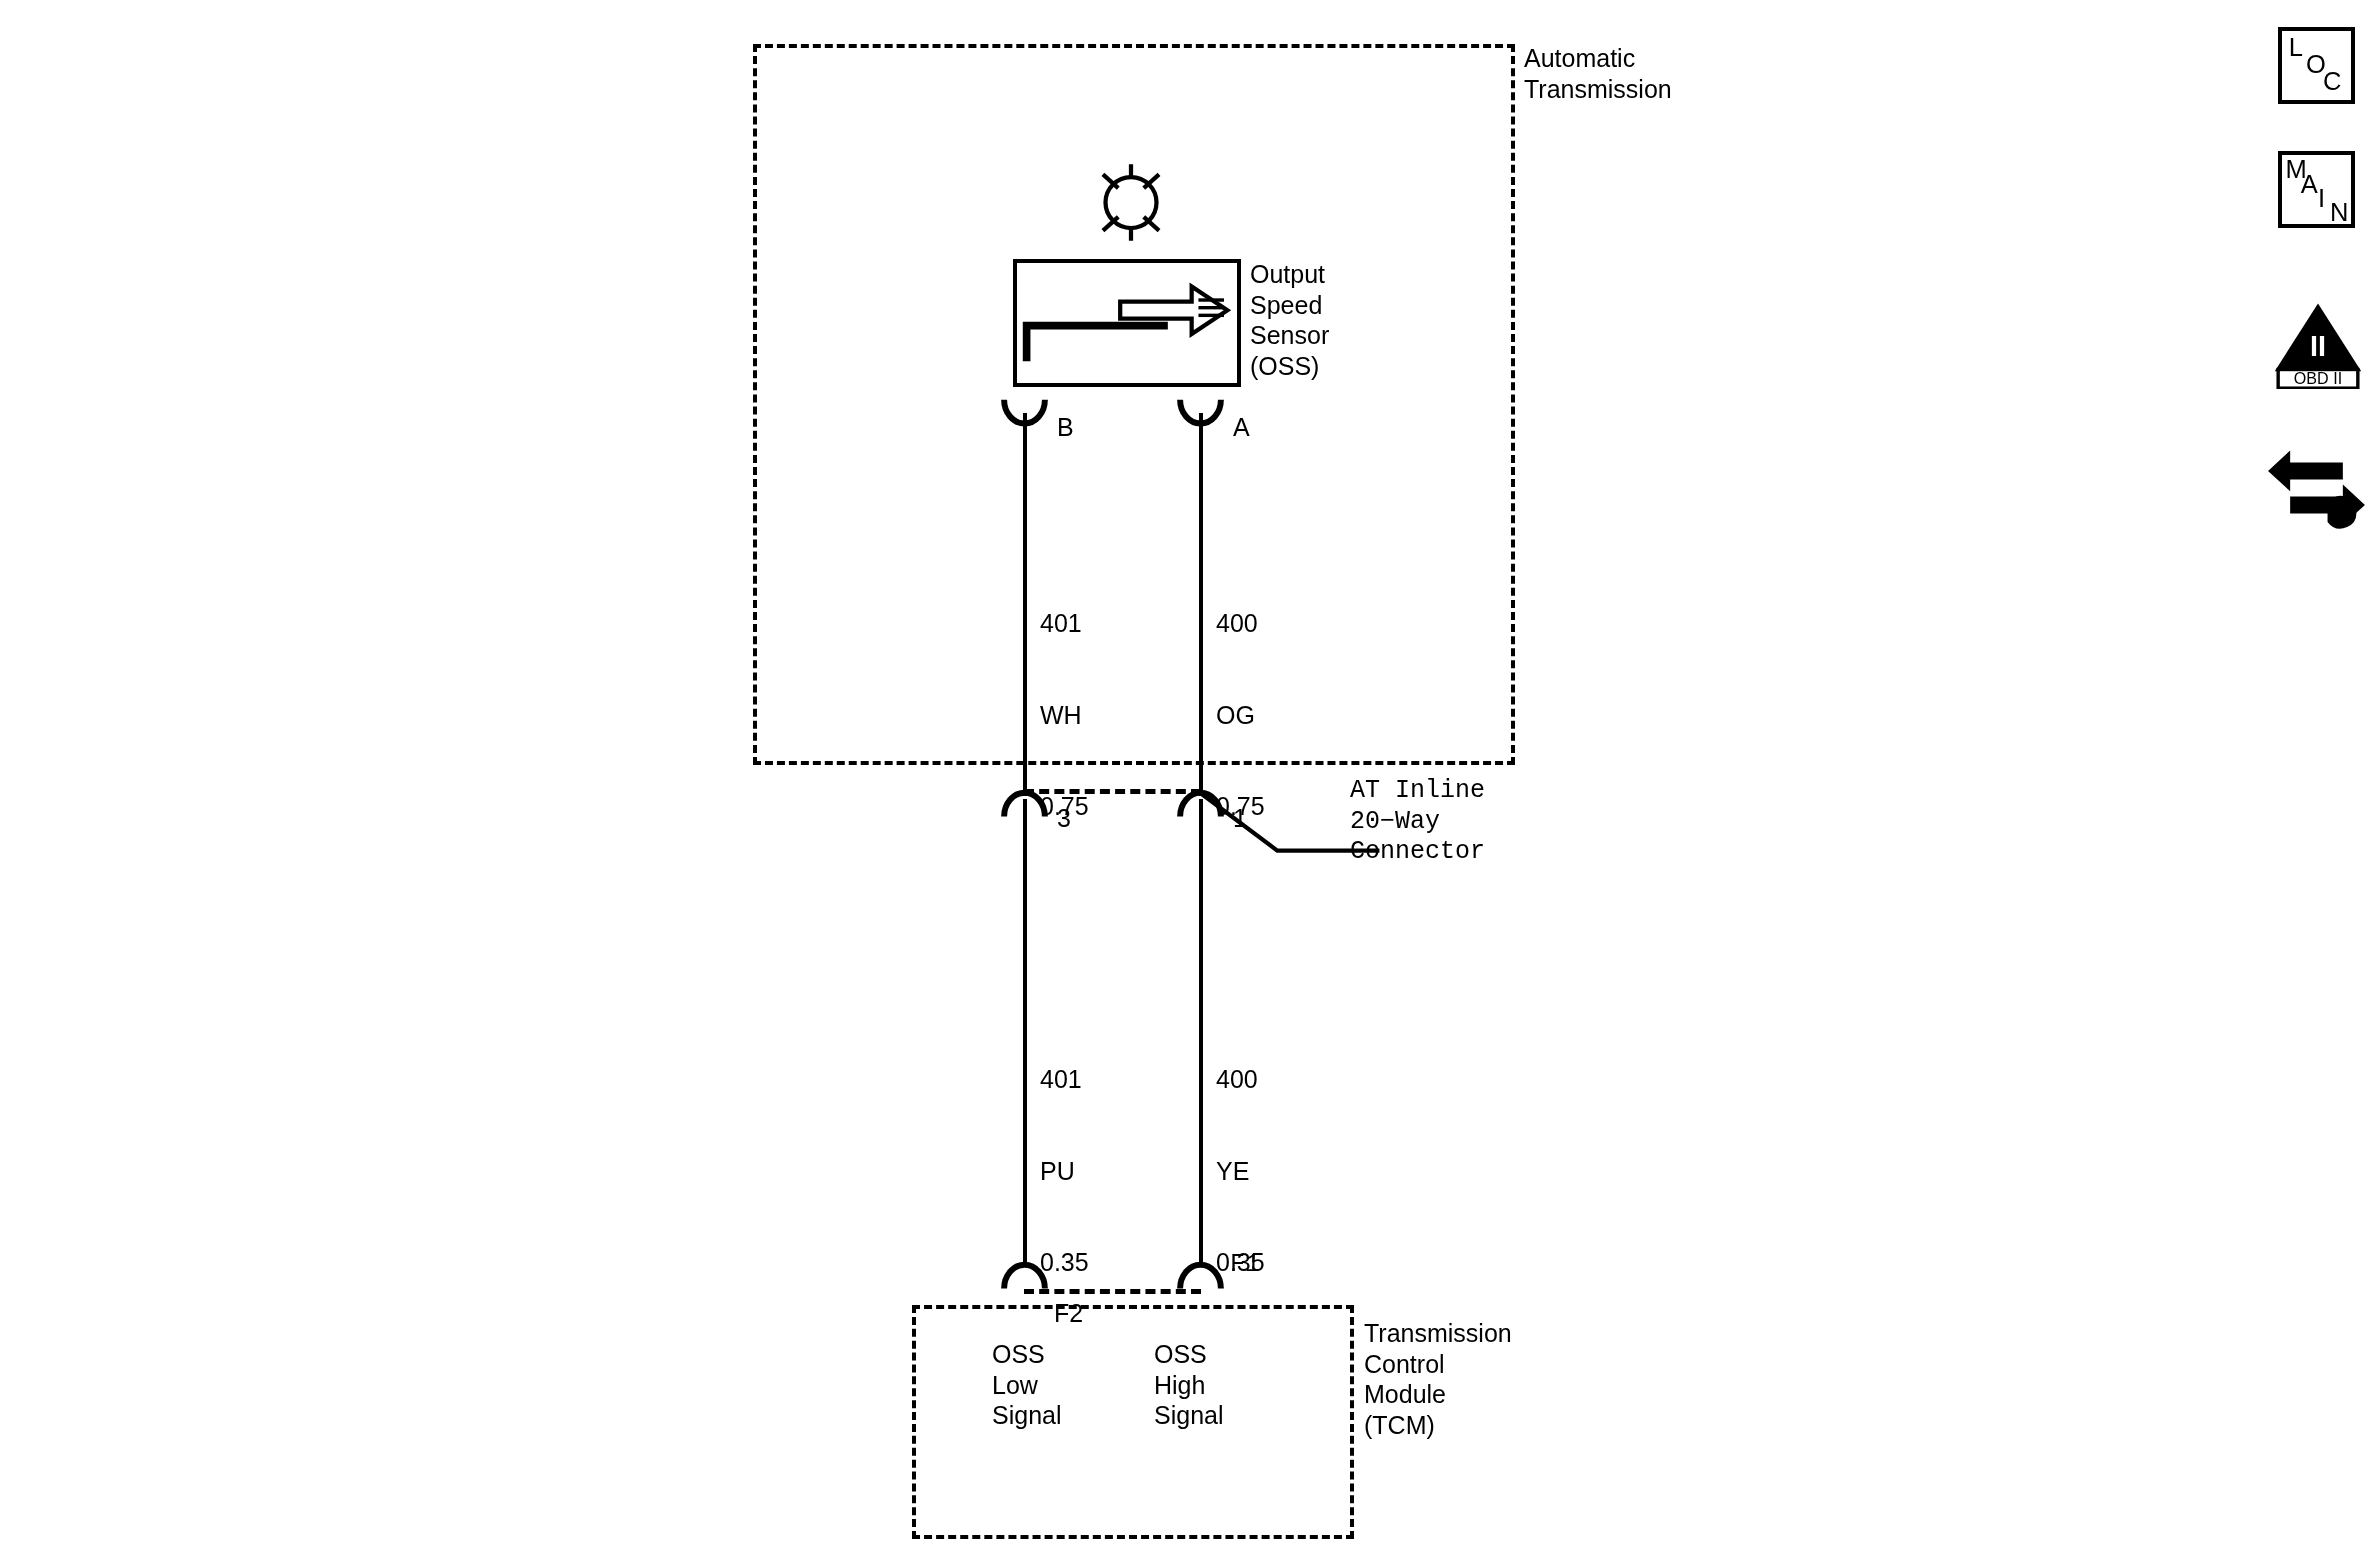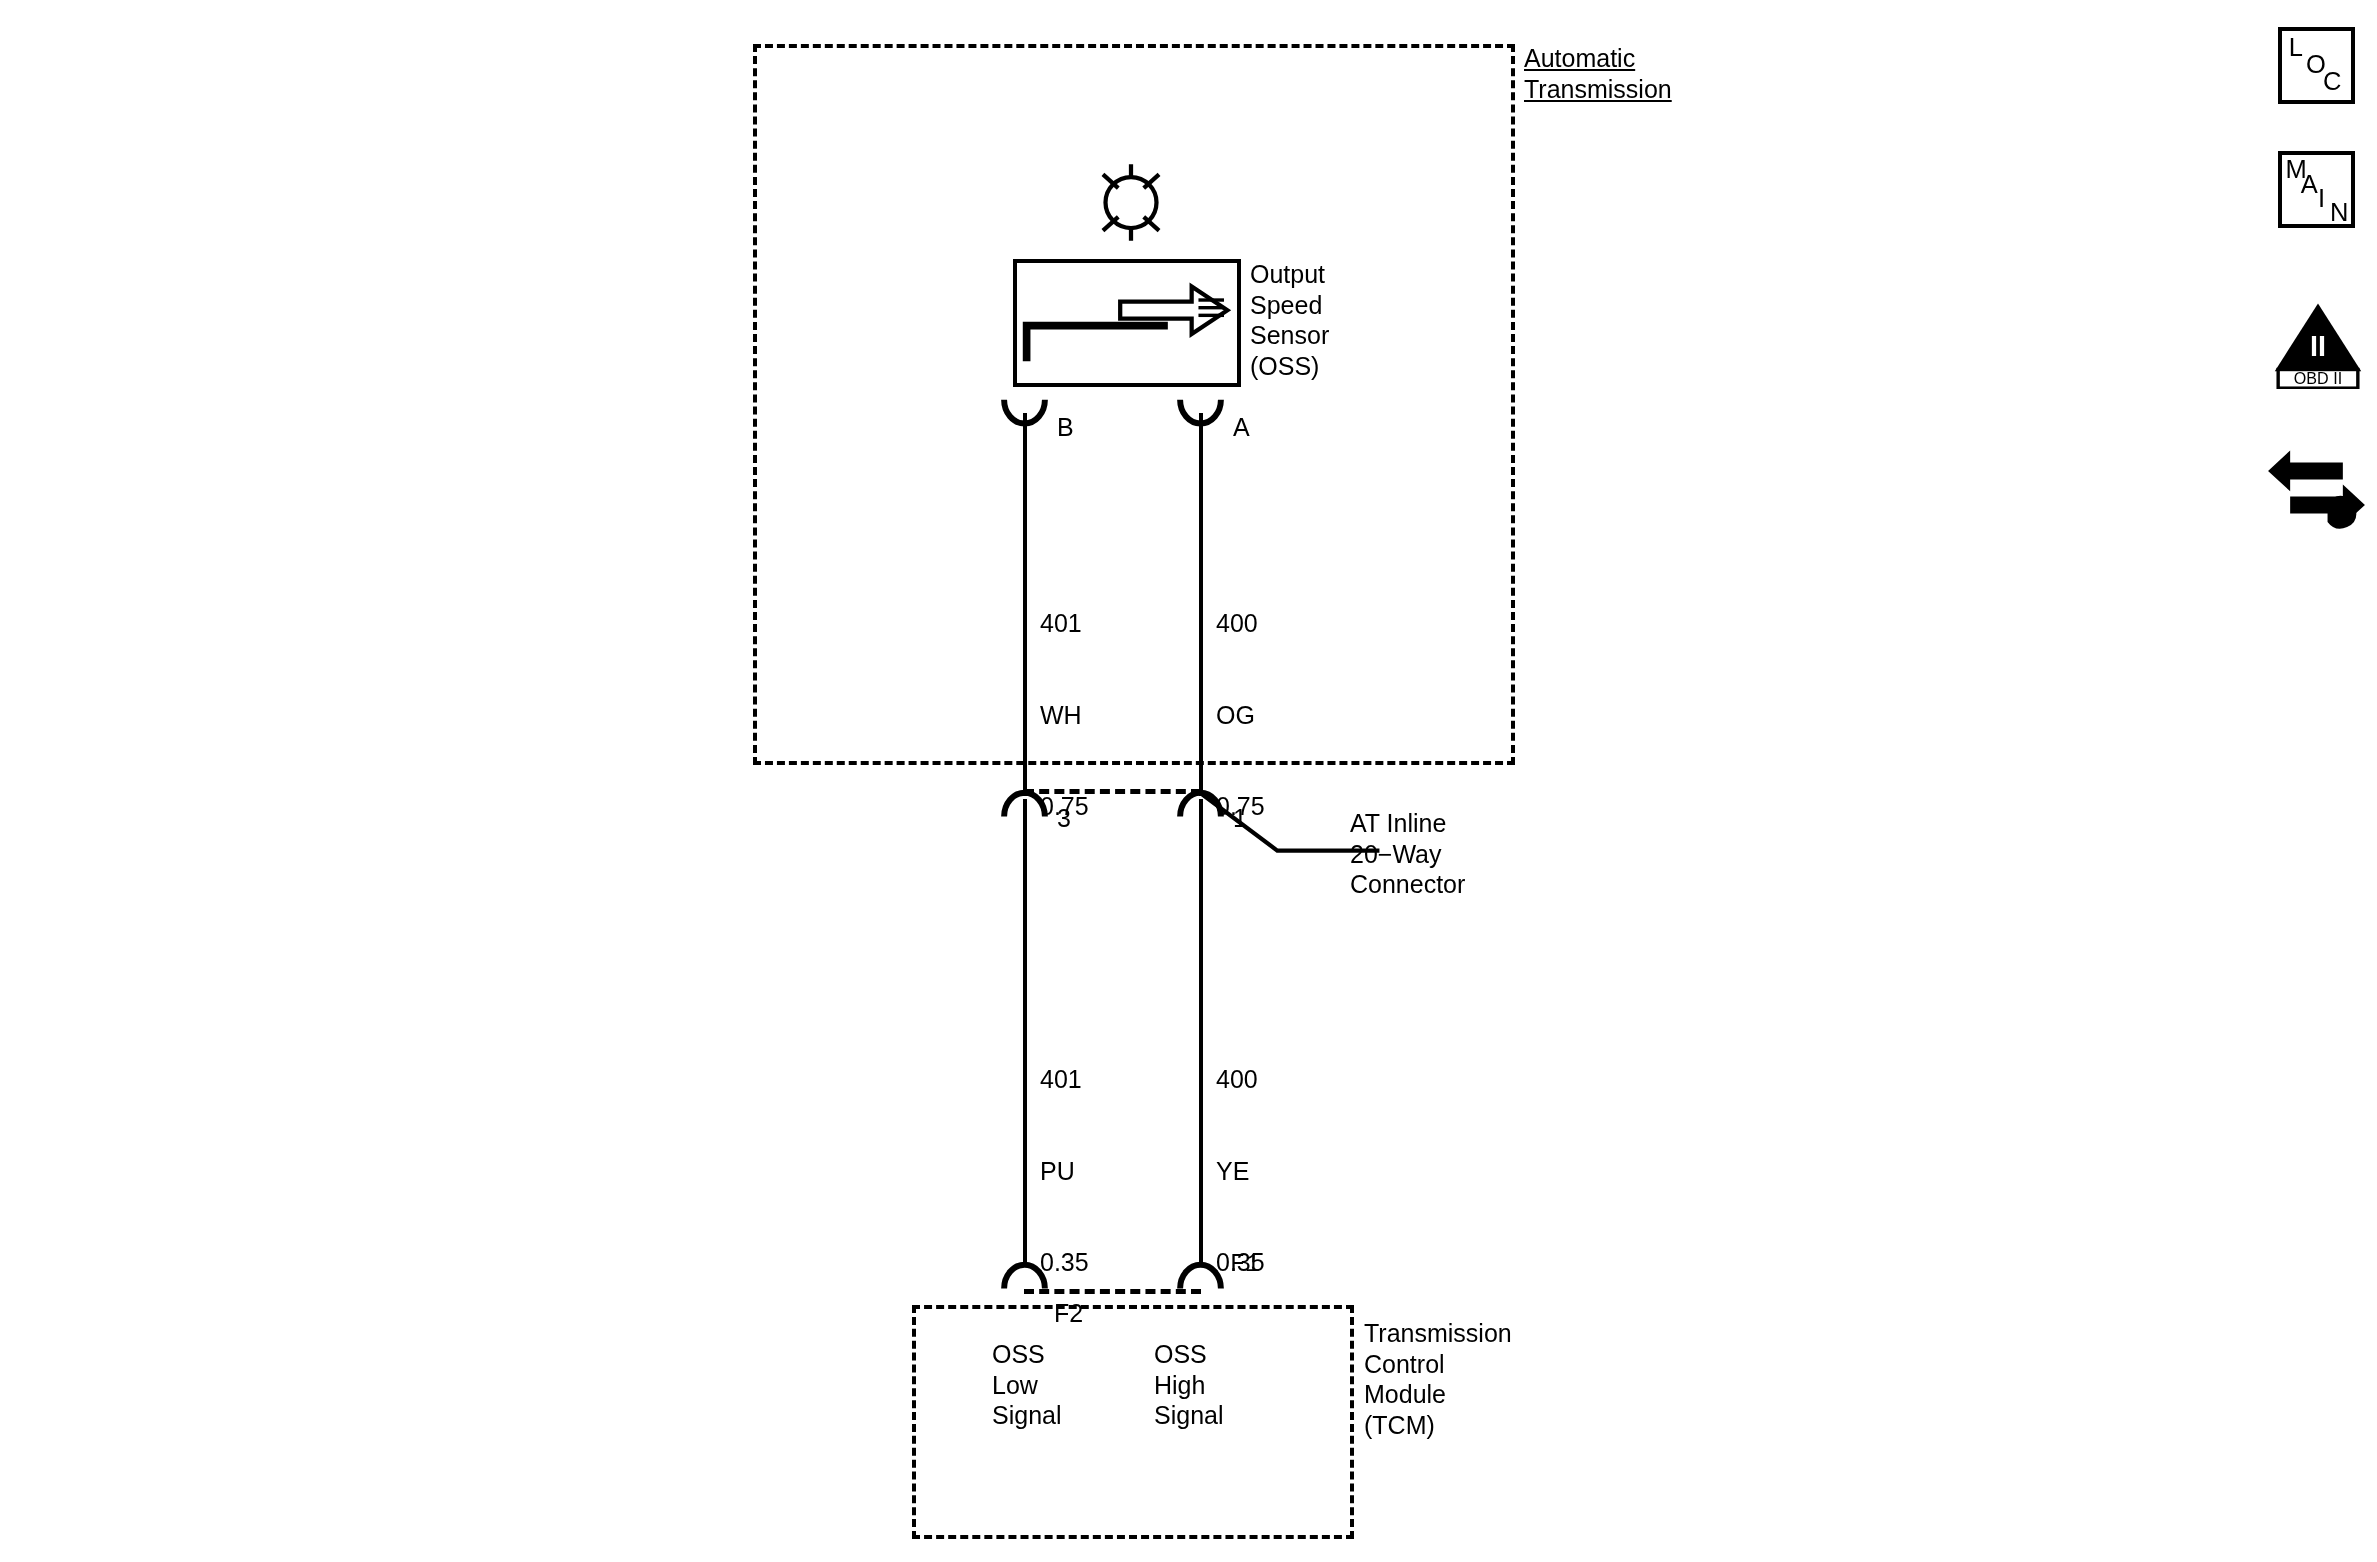--- a/index.html
+++ b/index.html
@@ -51,7 +51,7 @@
 <div id="canvas">
 
   <div class="abs dashbox" style="left:753px; top:44px; width:762px; height:721px;"></div>
-  <div class="abs lbl" style="left:1524px; top:43px;text-decoration:underline;">Automatic
+  <div class="abs lbl" style="left:1524px; top:43px;">Automatic
 Transmission</div>
 
   <div class="abs" style="left:1084px; top:160px;">

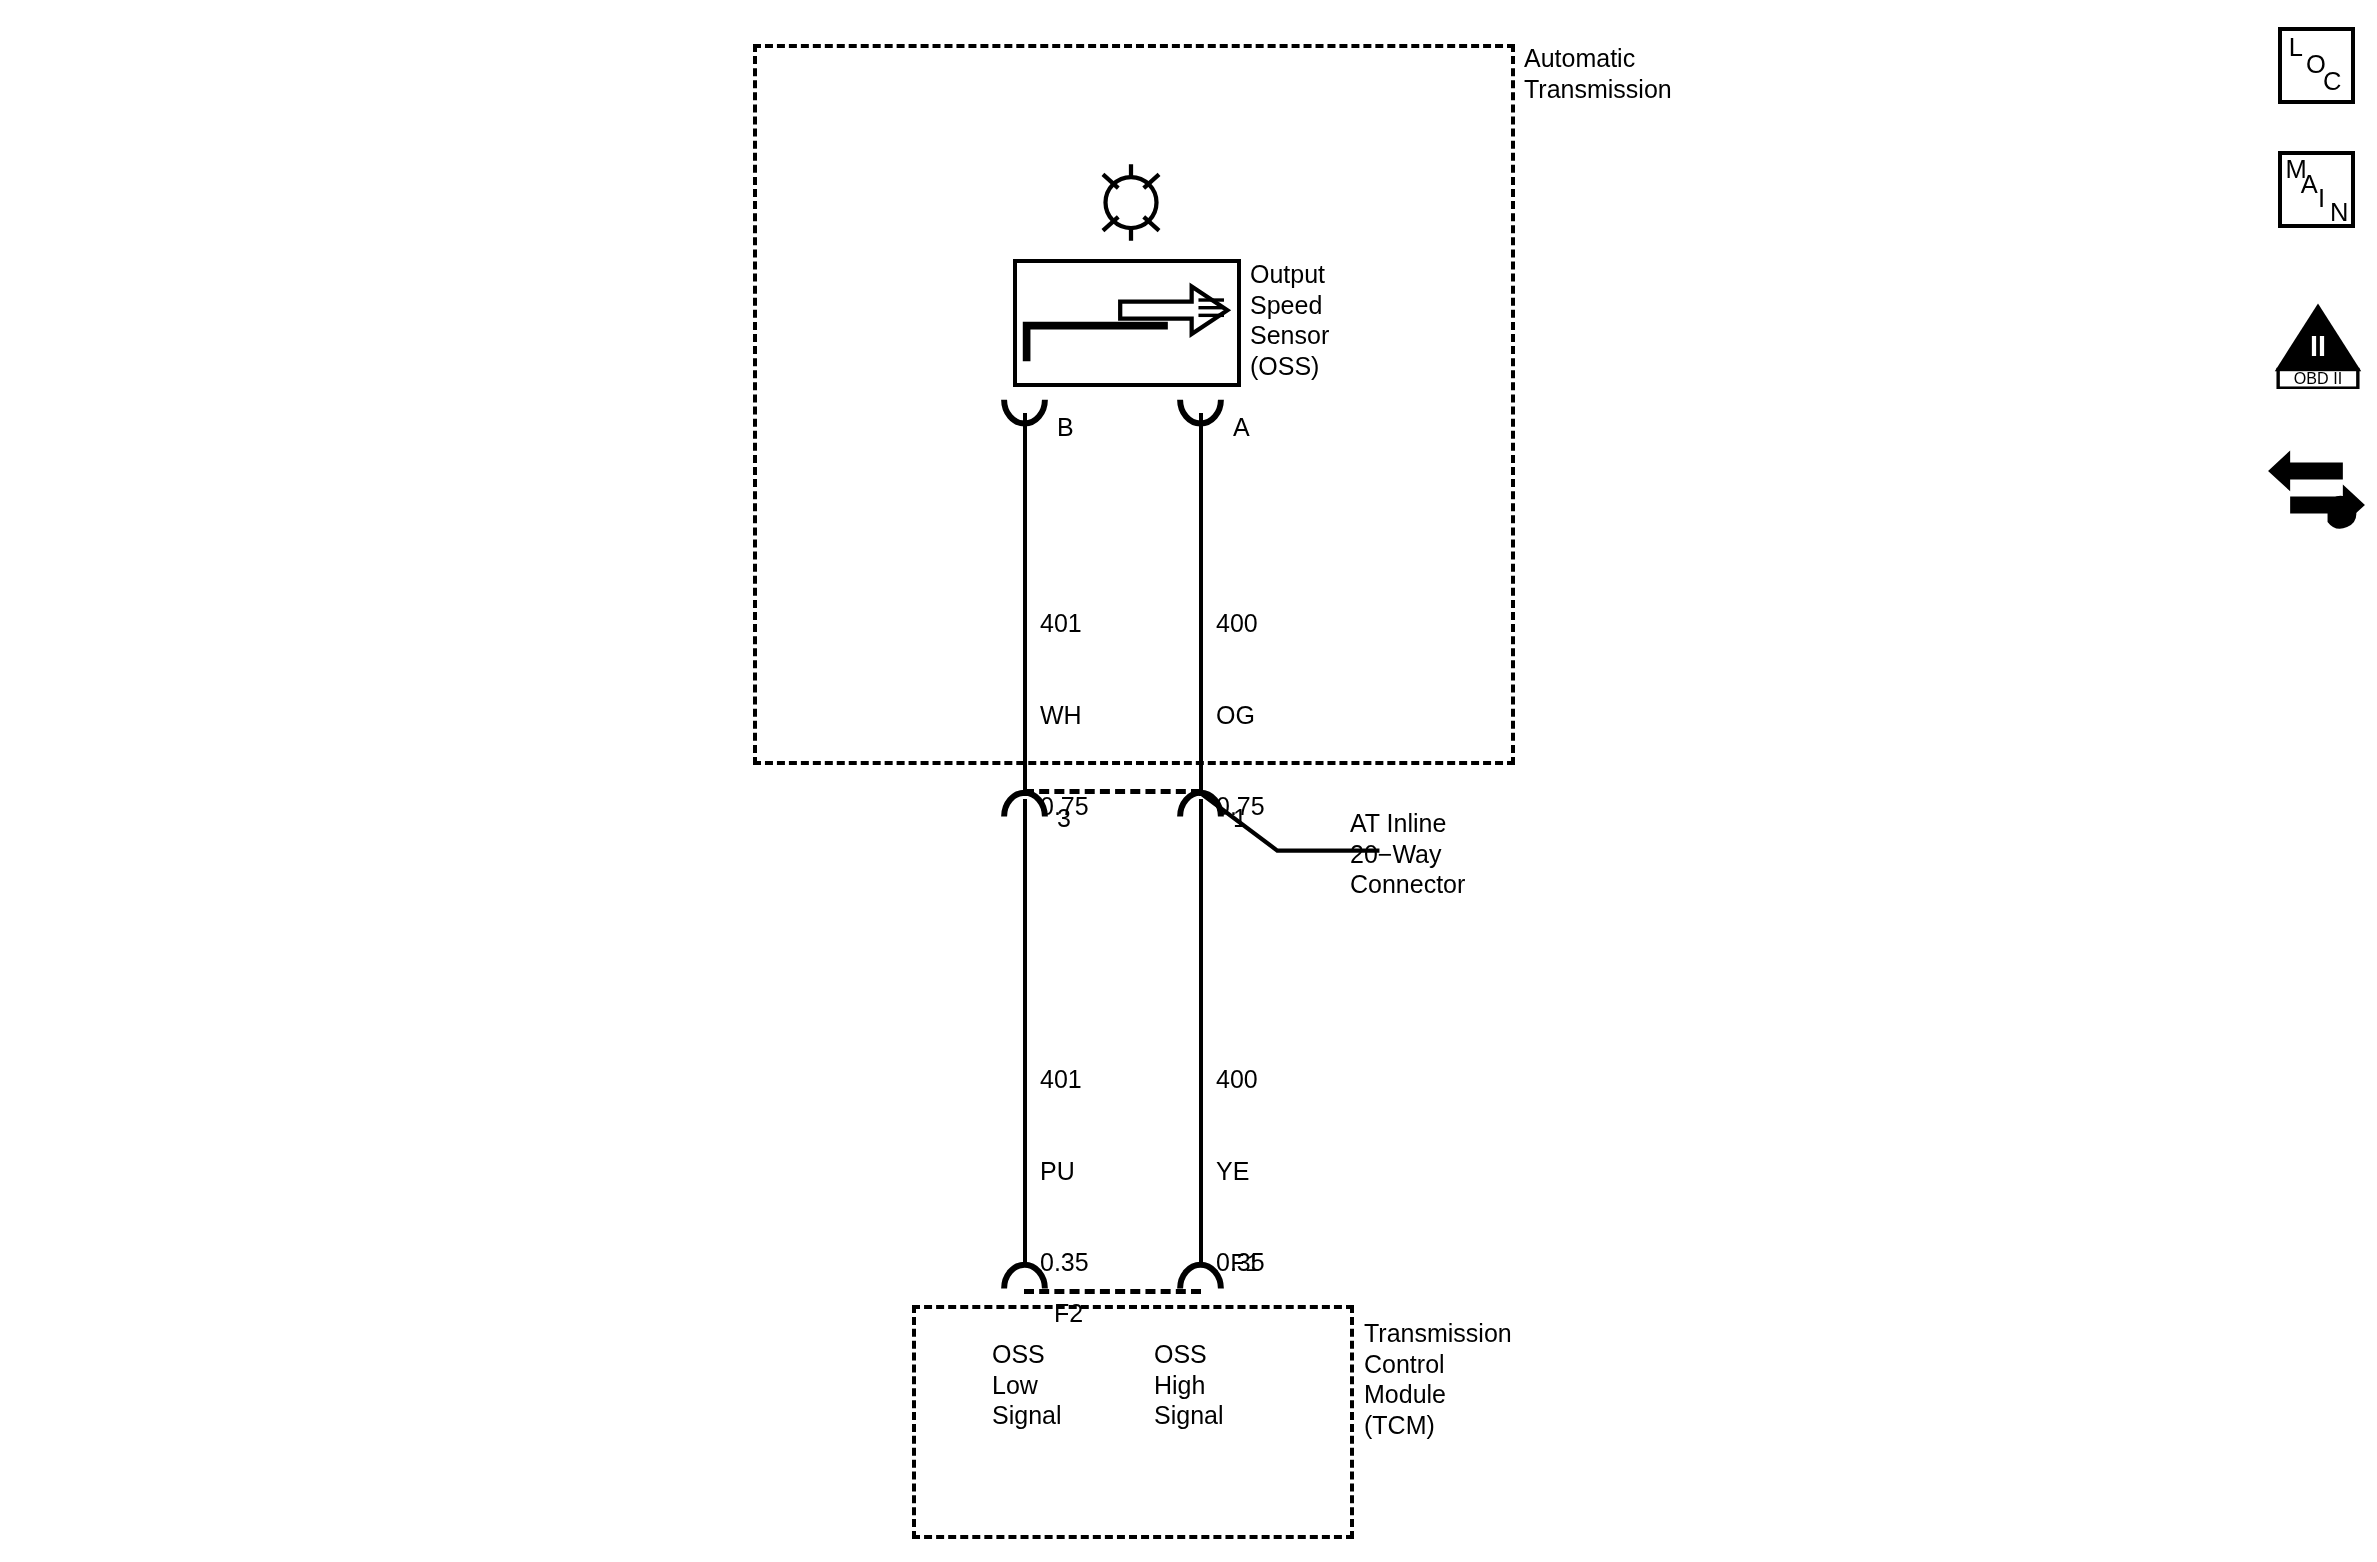--- a/index.html
+++ b/index.html
@@ -133,7 +133,7 @@
       <polyline points="4,4 92,70 212,70" fill="none" stroke="#000" stroke-width="5"></polyline>
     </svg>
   </div>
-  <div class="abs lbl" style="left:1350px; top:808px;">AT Inline
+  <div class="abs lbl" style="left:1350px; top:776px;font-family:Liberation Mono, monospace;">AT Inline
 20−Way
 Connector</div>
 

